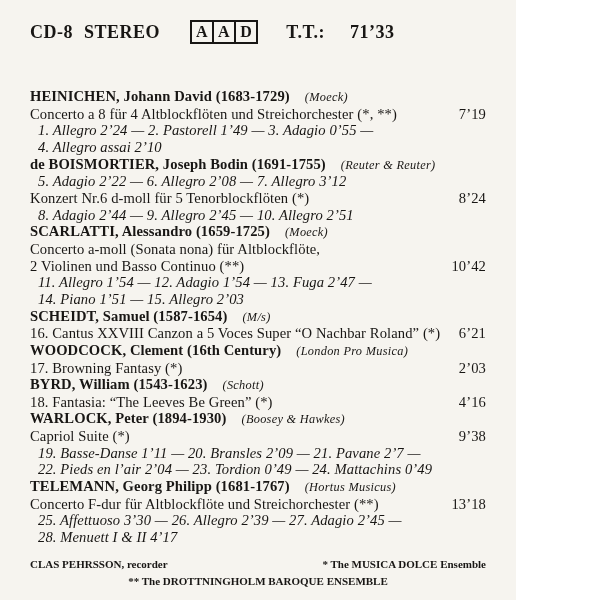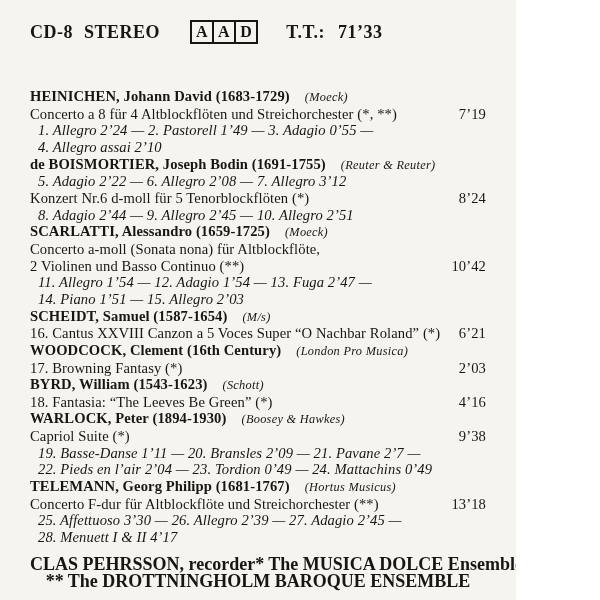--- a/index.html
+++ b/index.html
@@ -38,7 +38,7 @@
     border-left: 2px solid #181614;
   }
   .spars .cell:first-child { border-left: none; }
-  .tt { display: inline-flex; gap: 13px; margin-left: 28px; }
+  .tt { display: inline-flex; gap: 25px; margin-left: 28px; }
 
   
   .list {

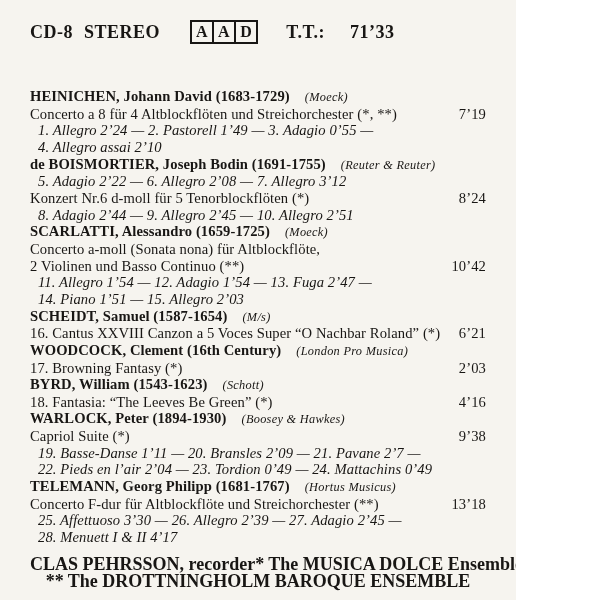--- a/index.html
+++ b/index.html
@@ -68,7 +68,7 @@
     left: 30px;
     right: 30px;
     font-weight: bold;
-    font-size: 18px;
+    font-size: 11px;
     line-height: 16.65px;
   }
   .footer-line-1 { display: flex; justify-content: space-between; white-space: nowrap; }

